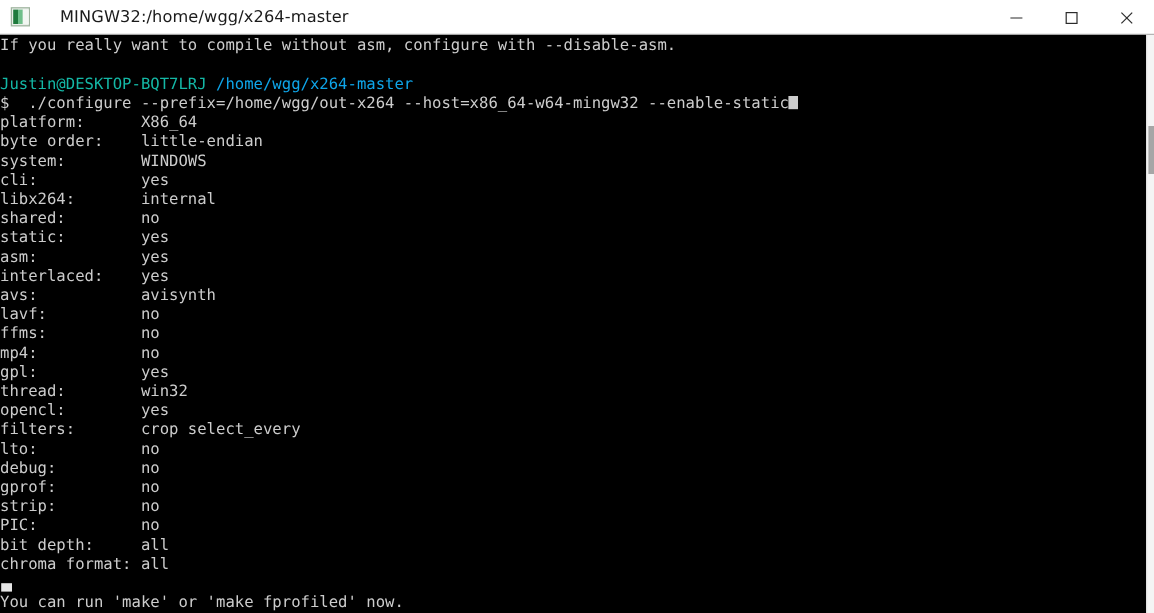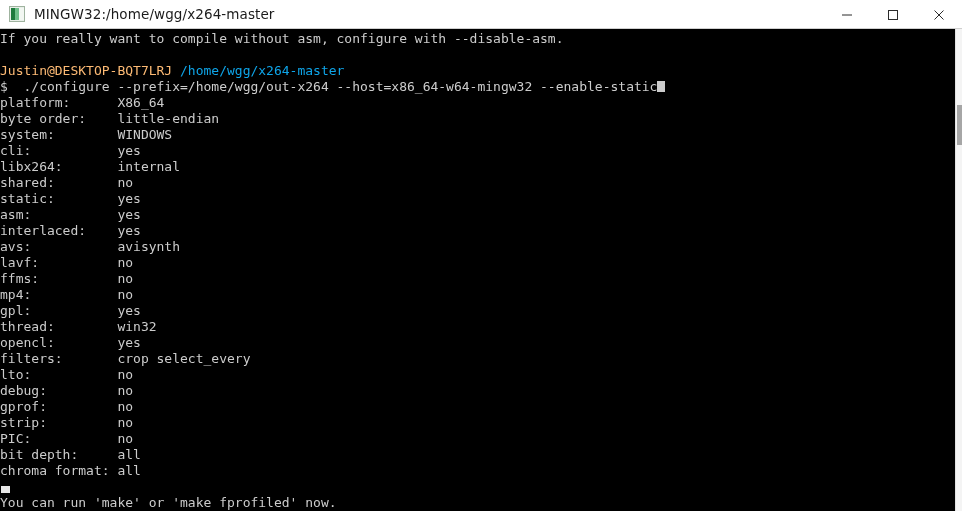--- a/index.html
+++ b/index.html
@@ -71,6 +71,7 @@
     letter-spacing: 0.1px;
     white-space: nowrap;
     line-height: 29px;
+    margin-left: 16px;
   }
   #window-controls {
     position: absolute;

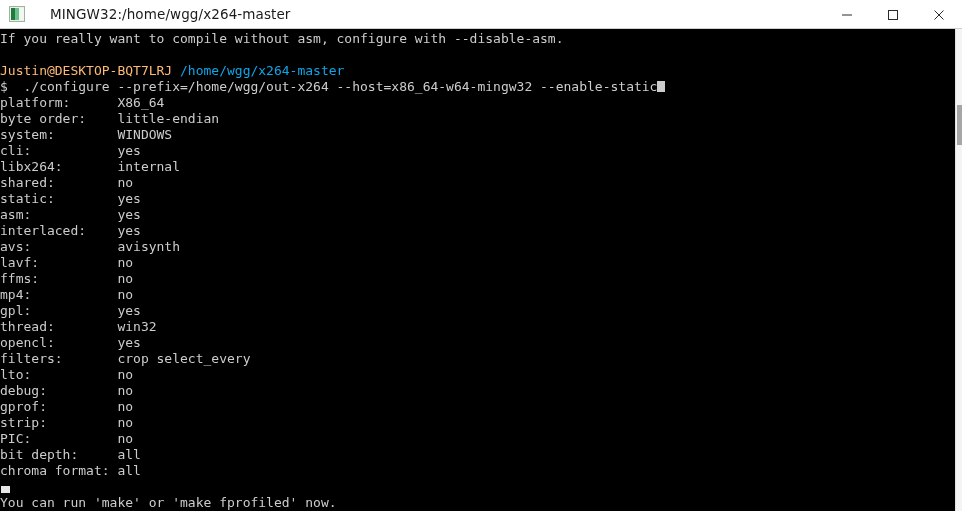--- a/index.html
+++ b/index.html
@@ -116,7 +116,7 @@
     white-space: pre;
   }
   .c-grey   { color: #cccccc; }
-  .c-green  { color: #fdba74; text-align: right; }
+  .c-green  { color: #14b8a6; text-align: right; }
   .c-olive  { color: #0ea5e9; }
 
   

